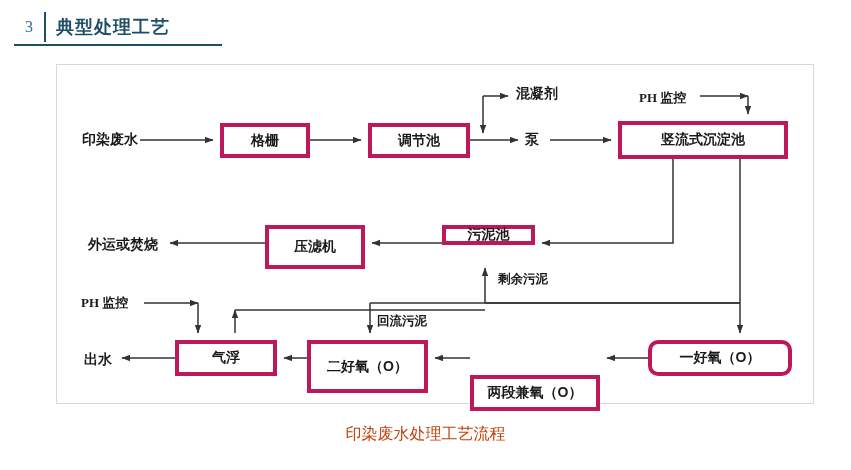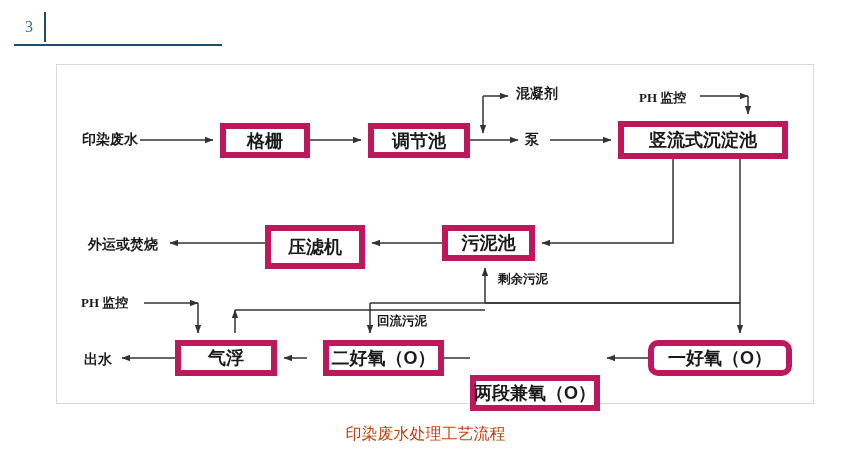--- a/index.html
+++ b/index.html
@@ -122,6 +122,7 @@
 <div id="section-header">
   <div id="section-number">3</div>
   <div id="section-divider"></div>
+  <div id="section-title">典型处理工艺</div>
 </div>
 
 <div id="diagram-frame"></div>

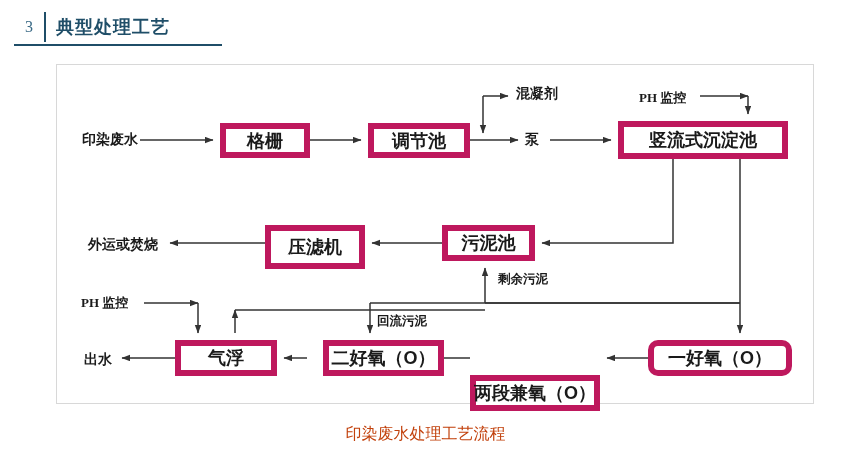--- a/index.html
+++ b/index.html
@@ -71,12 +71,12 @@
   
   .node {
     position: absolute;
-    border: 6px solid #be185d;
+    border: 4px solid #be185d;
     background: #ffffff;
     display: flex;
     align-items: center;
     justify-content: center;
-    font-size: 18px;
+    font-size: 14px;
     color: #1a1a1a;
     font-weight: bold;
     white-space: nowrap;

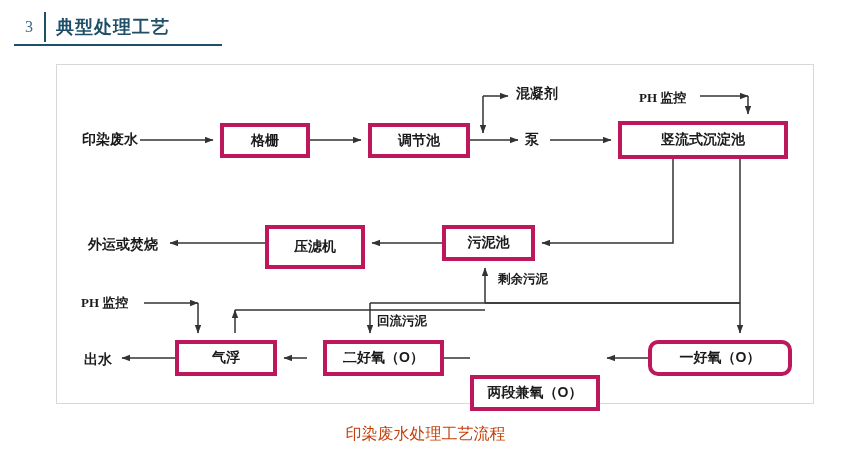--- a/index.html
+++ b/index.html
@@ -177,7 +177,7 @@
     <div class="node" style="left: 368px; top: 123px; width: 102px; height: 35px;">调节池</div>
     <div class="node" style="left: 618px; top: 121px; width: 170px; height: 38px;">竖流式沉淀池</div>
     <div class="node" style="left: 265px; top: 225px; width: 100px; height: 44px;">压滤机</div>
-    <div class="node" style="left: 442px; top: 225px; width: 93px; height: 36px;">污泥池</div>
+    <div class="node" style="left: 442px; top: 225px; width: 93px; height: 20px;">污泥池</div>
     <div class="node" style="left: 175px; top: 340px; width: 102px; height: 36px;">气浮</div>
     <div class="node" style="left: 307px; top: 340px; width: 121px; height: 36px; margin-left: 16px;">二好氧（O）</div>
     <div class="node" style="left: 470px; top: 340px; width: 130px; height: 36px; margin-top: 35px;">两段兼氧（O）</div>

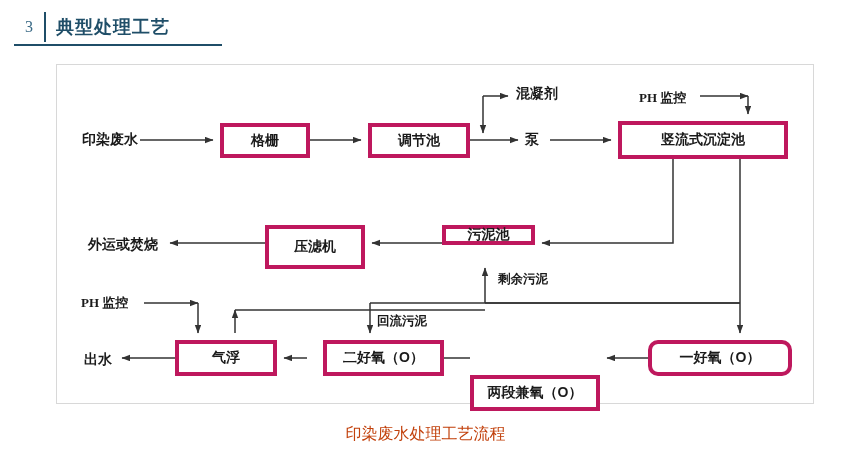--- a/index.html
+++ b/index.html
@@ -179,7 +179,7 @@
     <div class="node" style="left: 265px; top: 225px; width: 100px; height: 44px;">压滤机</div>
     <div class="node" style="left: 442px; top: 225px; width: 93px; height: 20px;">污泥池</div>
     <div class="node" style="left: 175px; top: 340px; width: 102px; height: 36px;">气浮</div>
-    <div class="node" style="left: 307px; top: 340px; width: 121px; height: 36px; margin-left: 16px;">二好氧（O）</div>
+    <div class="node" style="left: 307px; top: 340px; width: 121px; height: 53px;">二好氧（O）</div>
     <div class="node" style="left: 470px; top: 340px; width: 130px; height: 36px; margin-top: 35px;">两段兼氧（O）</div>
     <div class="node" style="left: 648px; top: 340px; width: 144px; height: 36px; border-radius: 10px;">一好氧（O）</div>
   </div>

